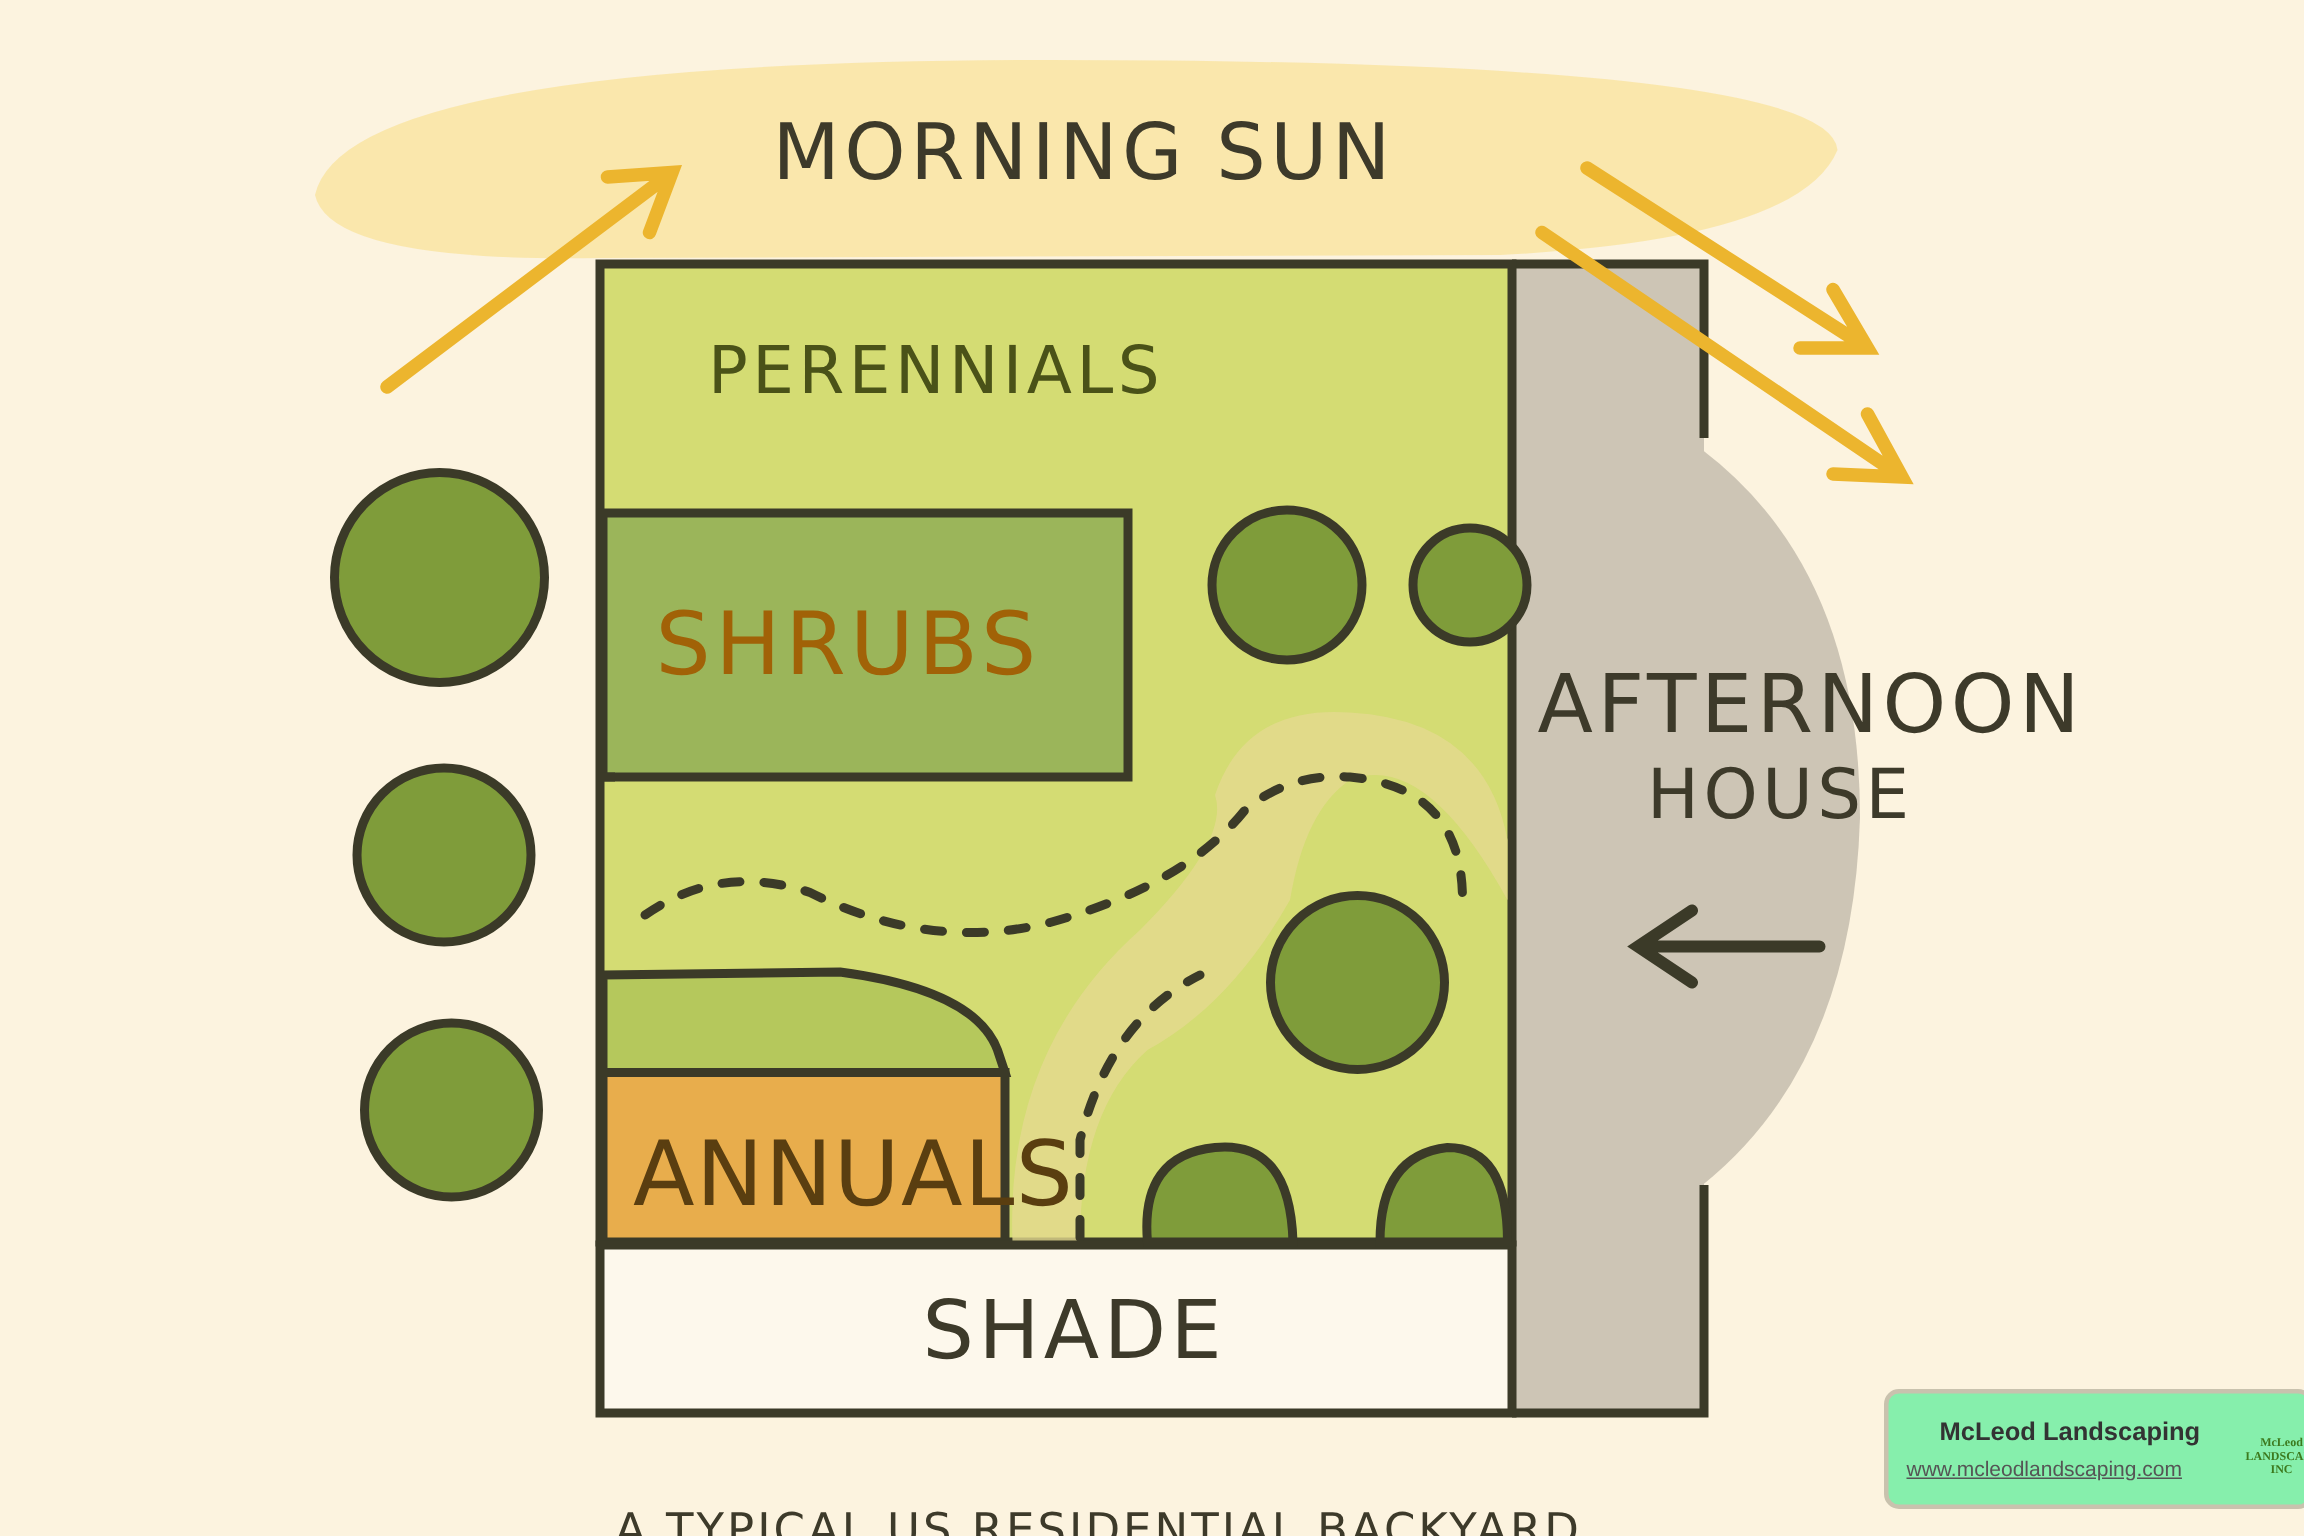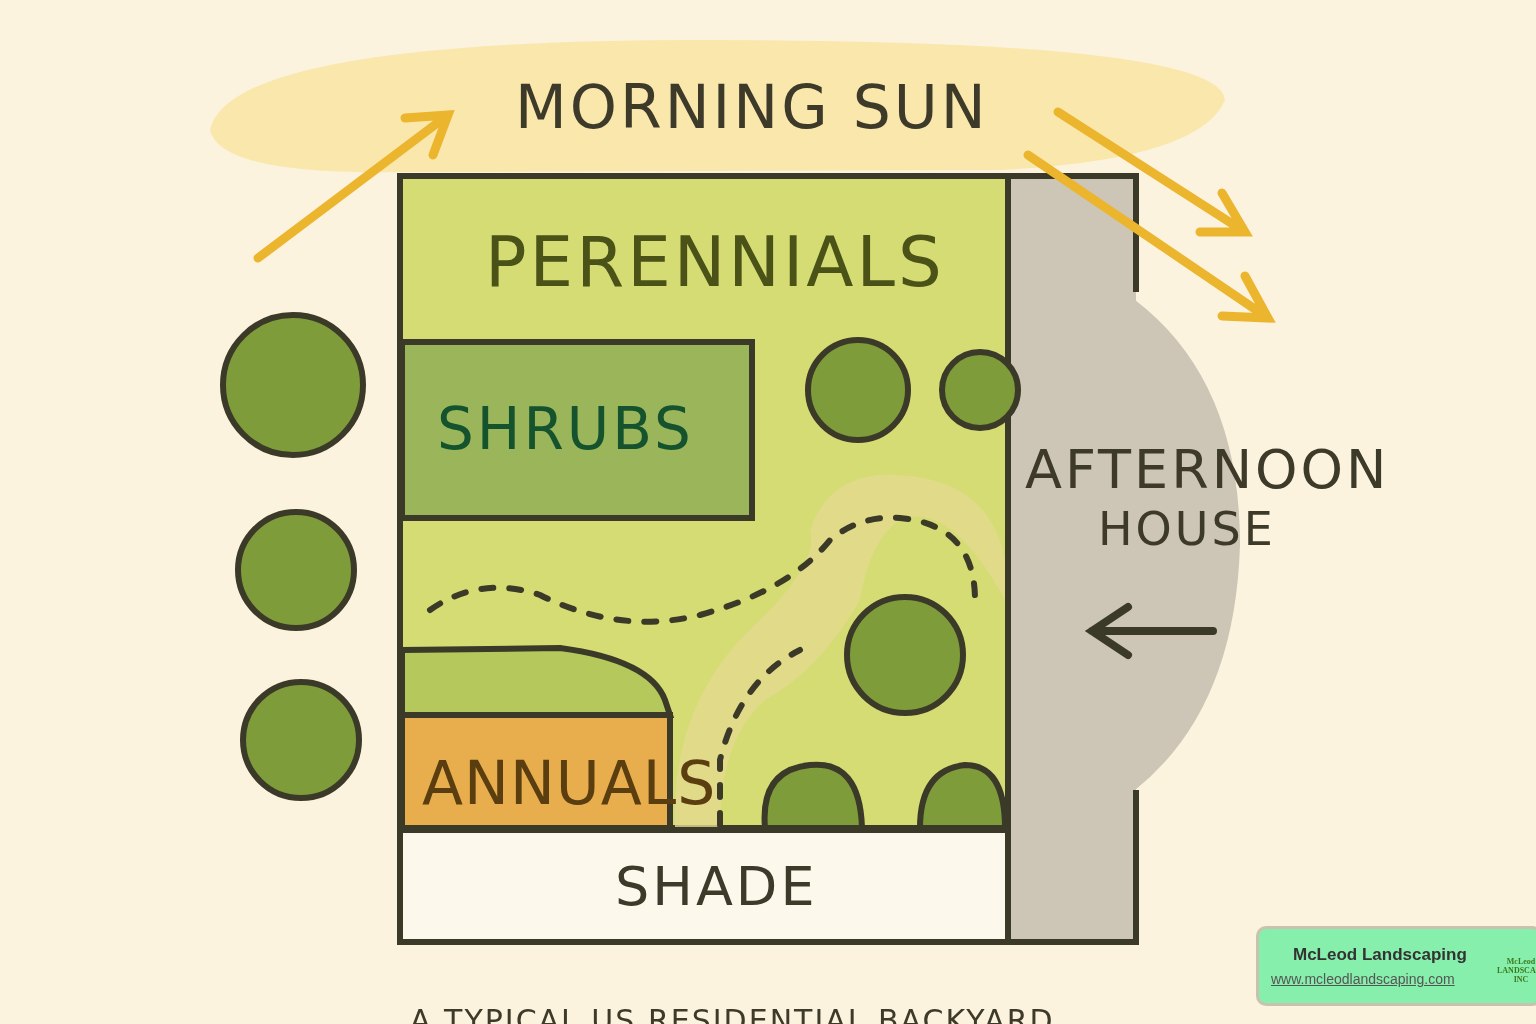--- a/index.html
+++ b/index.html
@@ -58,7 +58,7 @@
   <path d="M1213,631 L1092,631 M1128,607 L1092,631 L1128,655" stroke="#3b3a28" stroke-width="8" fill="none" stroke-linecap="round"></path>
 </svg>
 
-<div class="lbl" style="left:515px;top:72px;font-size:60px;">MORNING SUN</div>
+<div class="lbl" style="left:515px;top:72px;font-size:52px;">MORNING SUN</div>
 <div class="lbl" style="left:485px;top:222px;font-size:69px;color:#4a5218;">PERENNIALS</div>
 <div class="lbl" style="left:437px;top:395px;font-size:58px;color:#14532d;">SHRUBS</div>
 <div class="lbl" style="left:422px;top:748px;font-size:60px;color:#5a3e10;letter-spacing:1px;">ANNUALS</div>

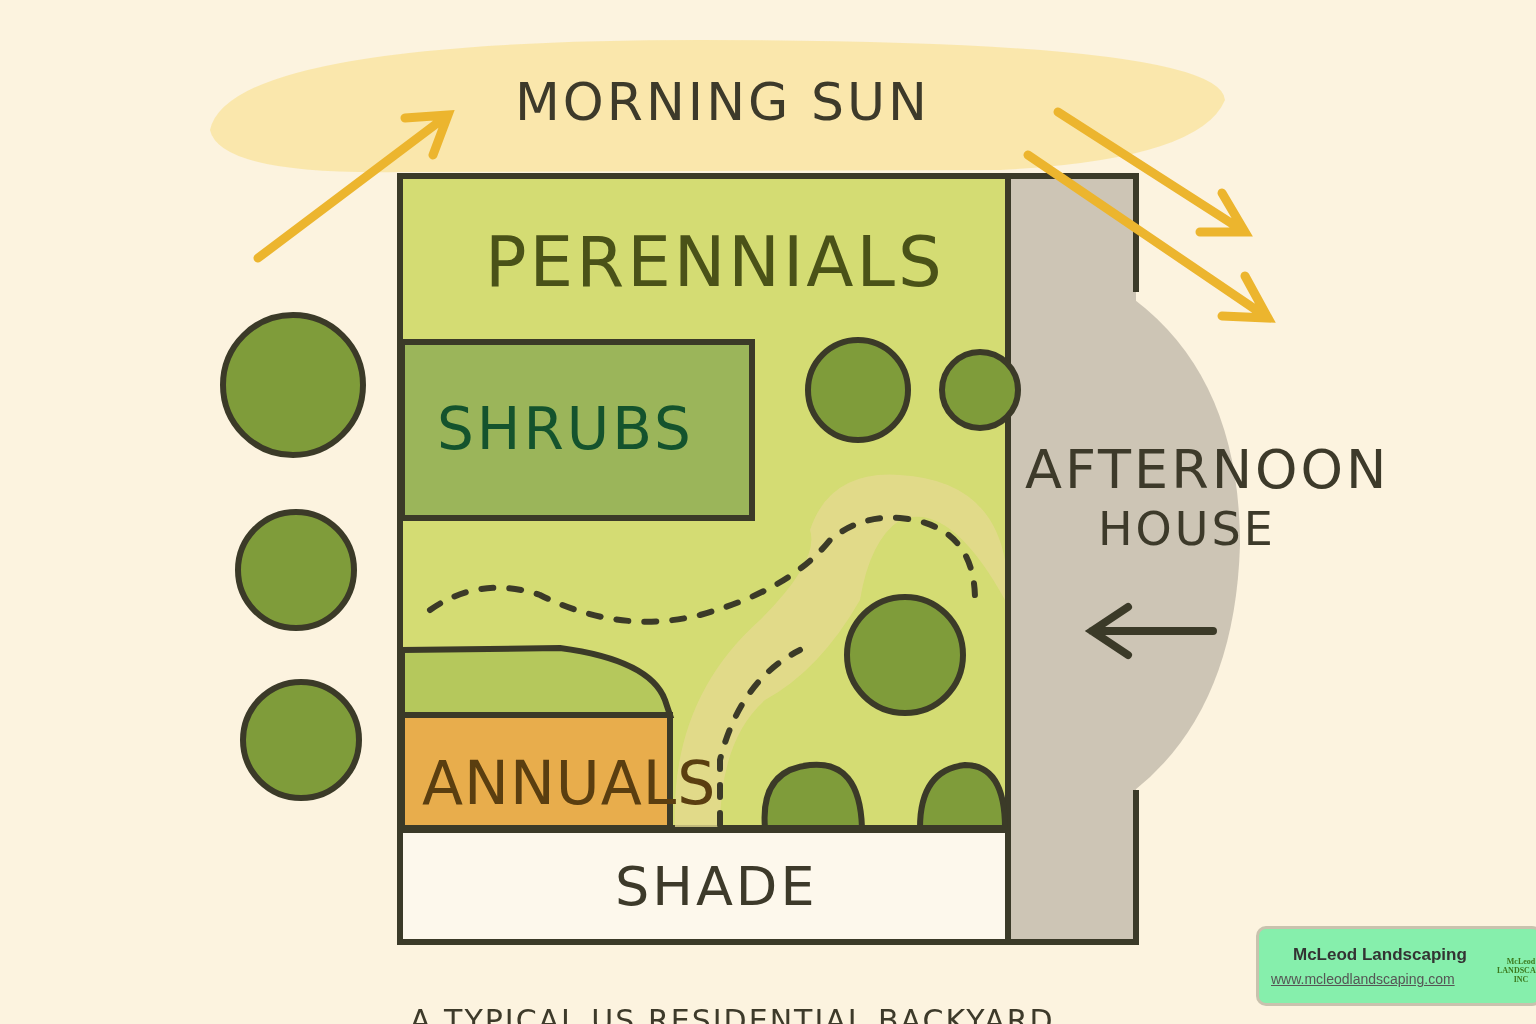--- a/index.html
+++ b/index.html
@@ -59,7 +59,7 @@
 </svg>
 
 <div class="lbl" style="left:515px;top:72px;font-size:52px;">MORNING SUN</div>
-<div class="lbl" style="left:485px;top:222px;font-size:69px;color:#4a5218;">PERENNIALS</div>
+<div class="lbl" style="left:472px;top:222px;font-size:44px;color:#4a5218;">PERENNIALS</div>
 <div class="lbl" style="left:437px;top:395px;font-size:58px;color:#14532d;">SHRUBS</div>
 <div class="lbl" style="left:422px;top:748px;font-size:60px;color:#5a3e10;letter-spacing:1px;">ANNUALS</div>
 <div class="lbl" style="left:615px;top:855px;font-size:54px;">SHADE</div>

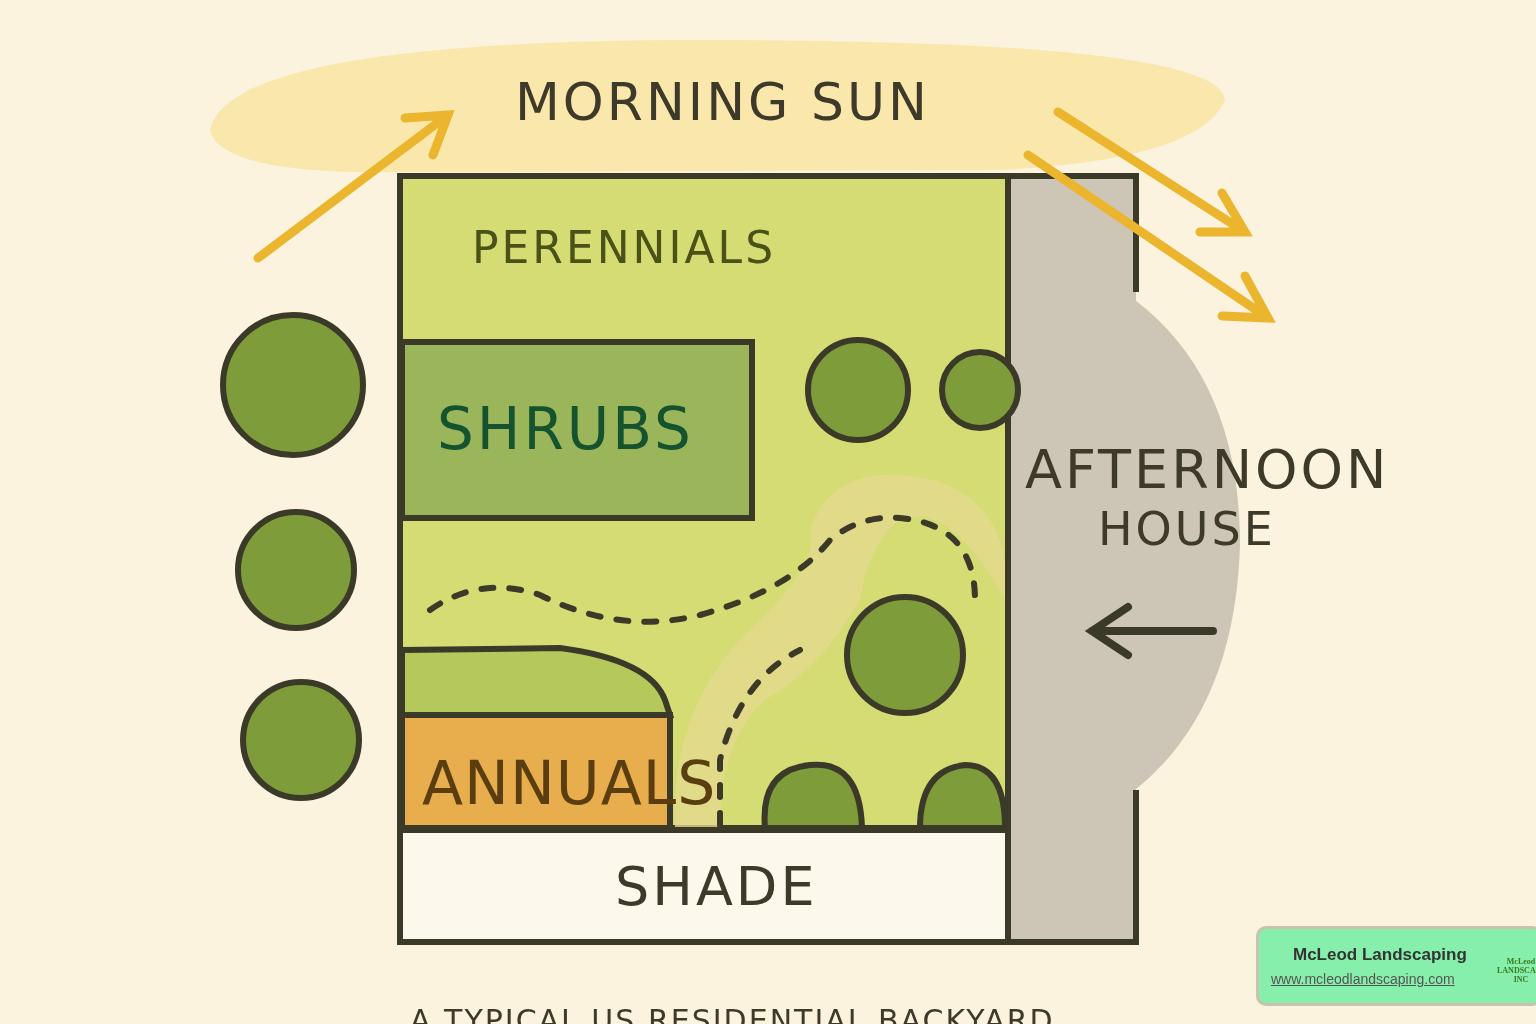--- a/index.html
+++ b/index.html
@@ -60,7 +60,7 @@
 
 <div class="lbl" style="left:515px;top:72px;font-size:52px;">MORNING SUN</div>
 <div class="lbl" style="left:472px;top:222px;font-size:44px;color:#4a5218;">PERENNIALS</div>
-<div class="lbl" style="left:437px;top:395px;font-size:58px;color:#14532d;">SHRUBS</div>
+<div class="lbl" style="left:437px;top:395px;font-size:58px;color:#a16207;">SHRUBS</div>
 <div class="lbl" style="left:422px;top:748px;font-size:60px;color:#5a3e10;letter-spacing:1px;">ANNUALS</div>
 <div class="lbl" style="left:615px;top:855px;font-size:54px;">SHADE</div>
 <div class="lbl" style="left:1025px;top:438px;font-size:54px;">AFTERNOON</div>

